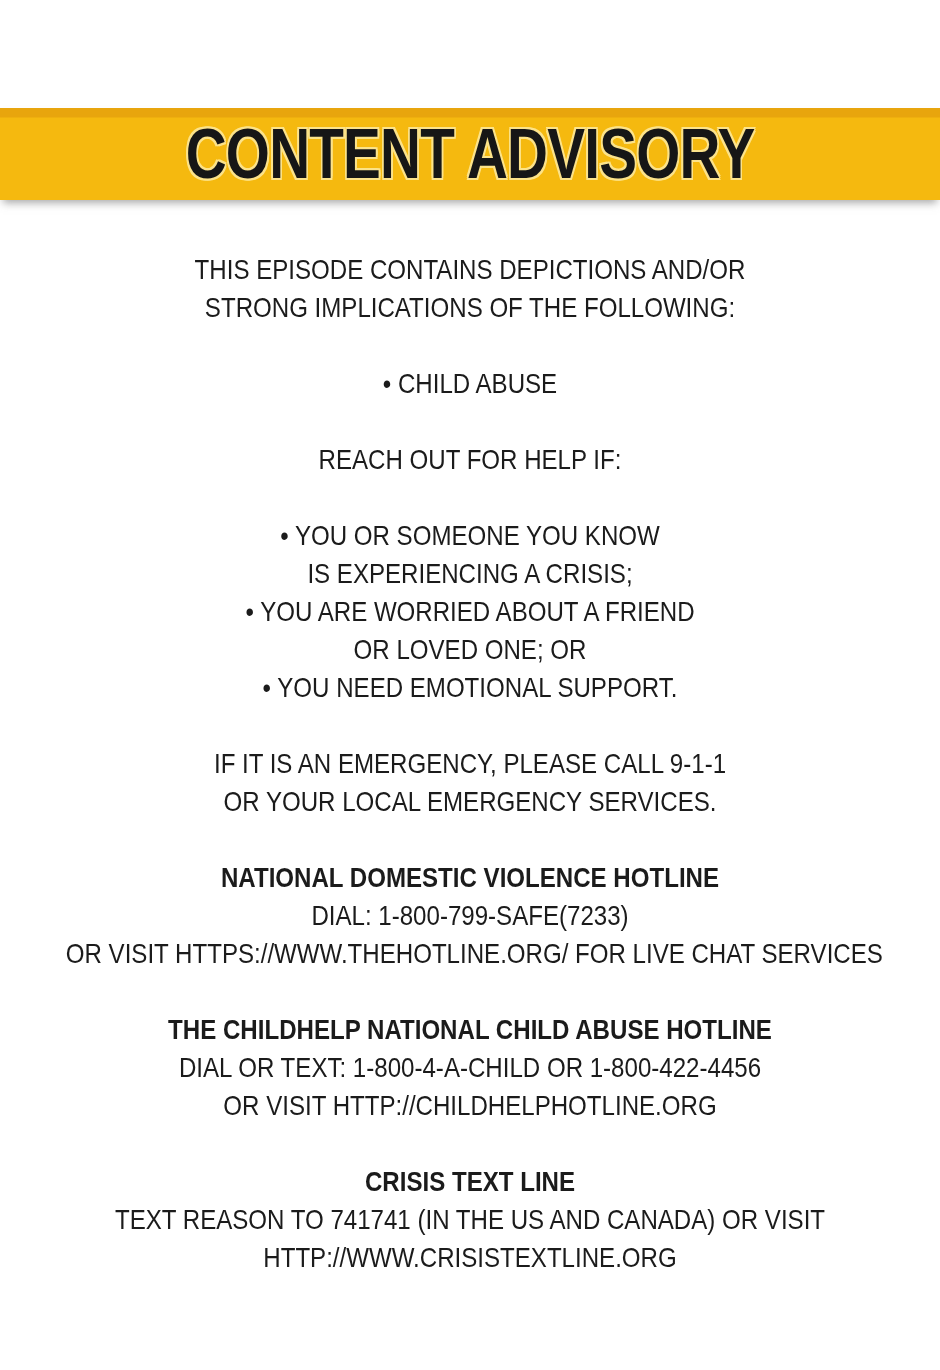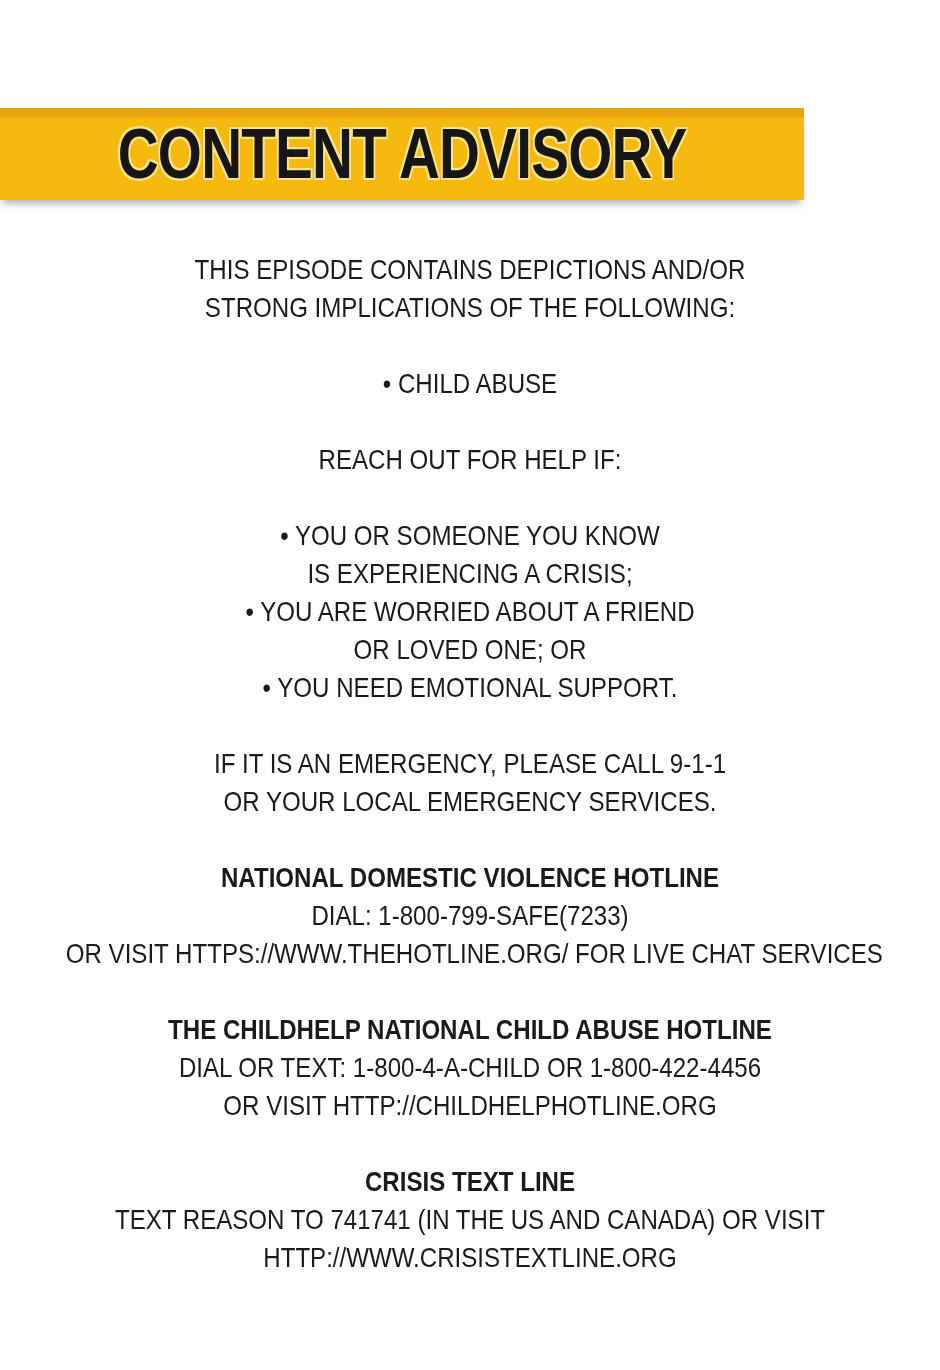--- a/index.html
+++ b/index.html
@@ -19,7 +19,7 @@
     position: absolute;
     top: 108px;
     left: 0;
-    width: 804px;
+    width: 940px;
     height: 92px;
     background: linear-gradient(180deg, #E8A50D 0px, #E8A50D 9px, #F5B90F 10px, #F5B90F 100%);
     box-shadow: 0 6px 8px -3px rgba(100,100,100,0.55);

